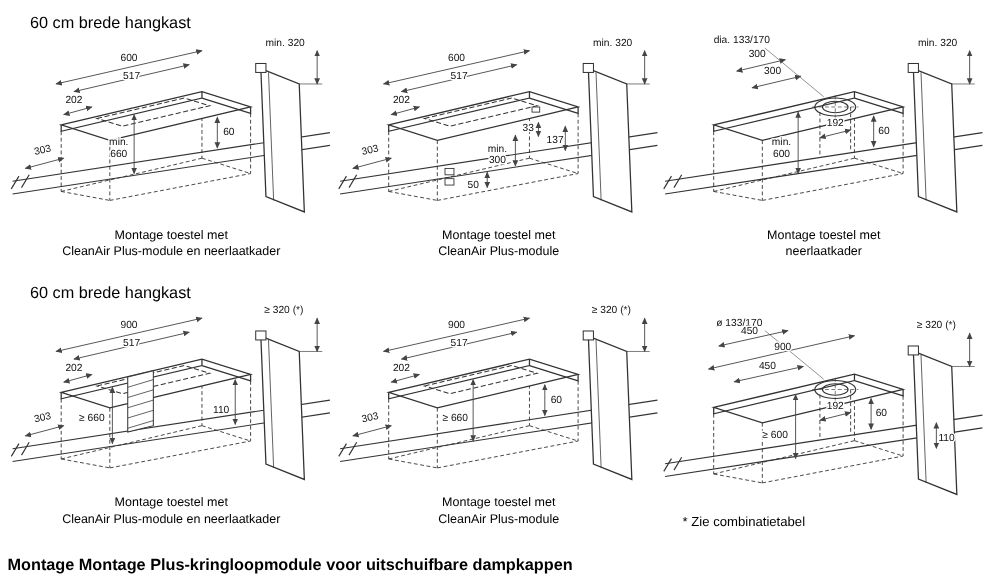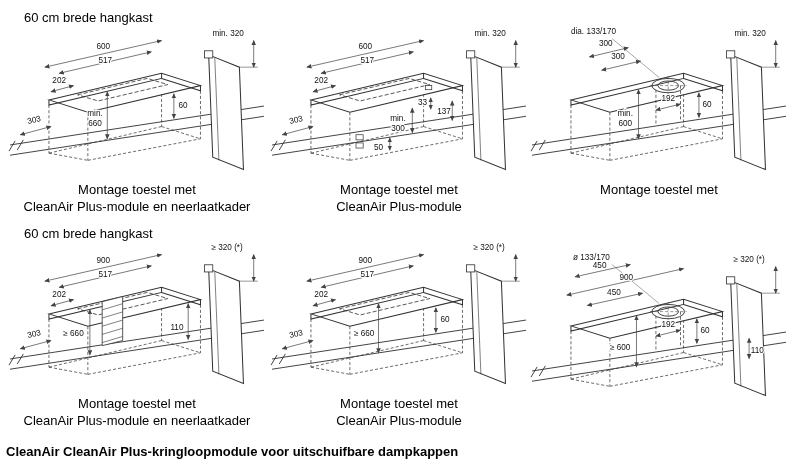--- a/index.html
+++ b/index.html
@@ -19,7 +19,7 @@
   .lead{stroke:#555;stroke-width:0.5;fill:none;}
   .dash line{stroke:#333;stroke-width:0.7;stroke-dasharray:3 2;fill:none;}
   .clips rect{fill:#fff;stroke:#333;stroke-width:0.7;}
-  .caption{text-align:center;font-size:13px;line-height:1.3;margin-top:2px;}
+  .caption{text-align:center;font-size:10px;line-height:1.3;margin-top:2px;}
   .footnote{text-align:left;font-size:10.5px;line-height:1.3;padding-left:16px;padding-top:6px;}
   #footer-title{position:absolute;left:6px;top:444px;font-size:13px;font-weight:bold;}
   #defs-holder{position:absolute;width:0;height:0;}

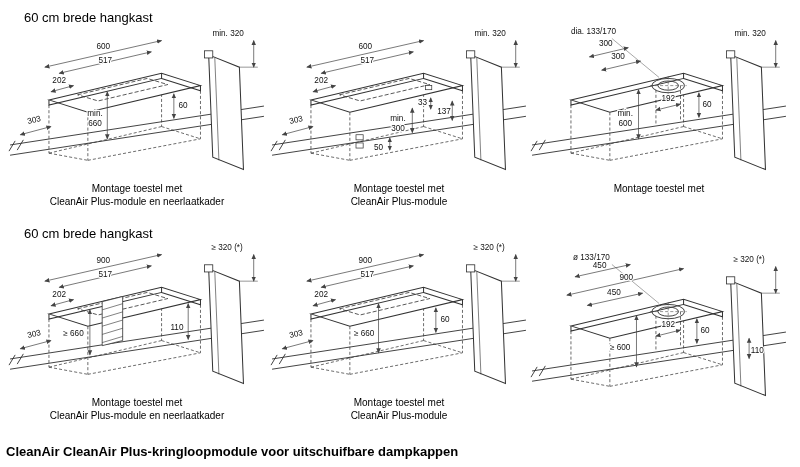--- a/index.html
+++ b/index.html
@@ -176,6 +176,7 @@
   </svg>
   <div class="caption">
     <div>Montage toestel met</div>
+    <div>neerlaatkader</div>
   </div>
 </div>
 

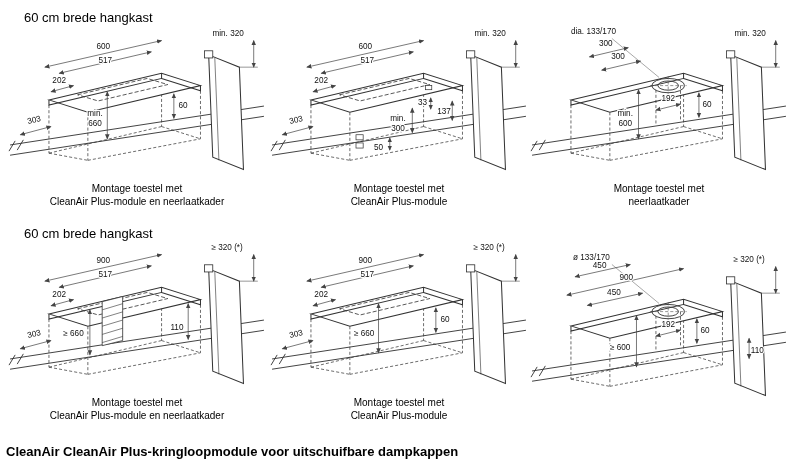--- a/index.html
+++ b/index.html
@@ -265,6 +265,7 @@
     </g>
   </svg>
   <div class="footnote">
+    <div>* Zie combinatietabel</div>
   </div>
 </div>
 

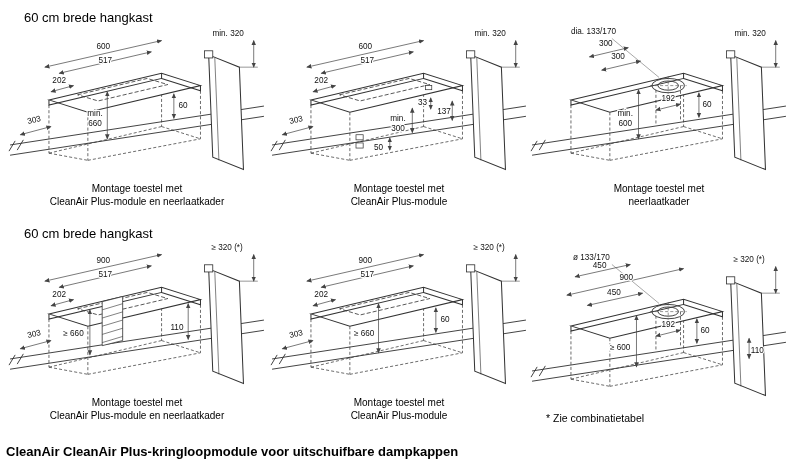--- a/index.html
+++ b/index.html
@@ -269,6 +269,6 @@
   </div>
 </div>
 
-<div id="footer-title">CleanAir CleanAir Plus-kringloopmodule voor uitschuifbare dampkappen</div>
+<div id="footer-title">Montage Montage Plus-kringloopmodule voor uitschuifbare dampkappen</div>
 
 </body></html>

